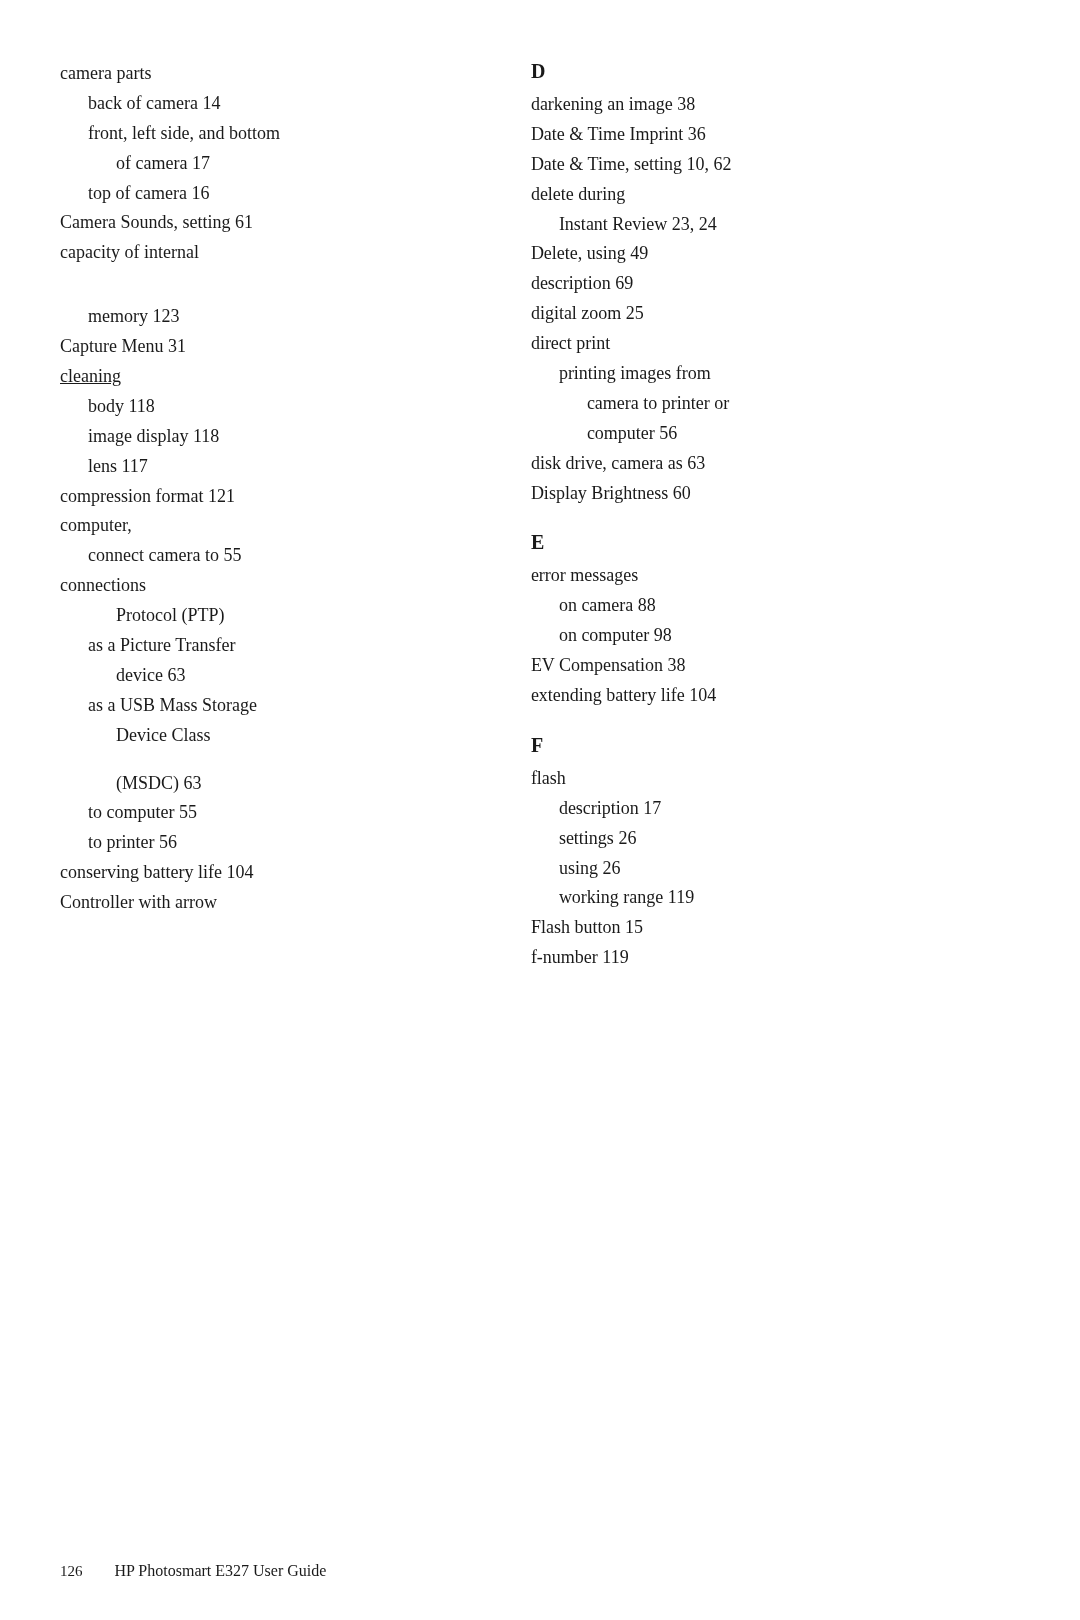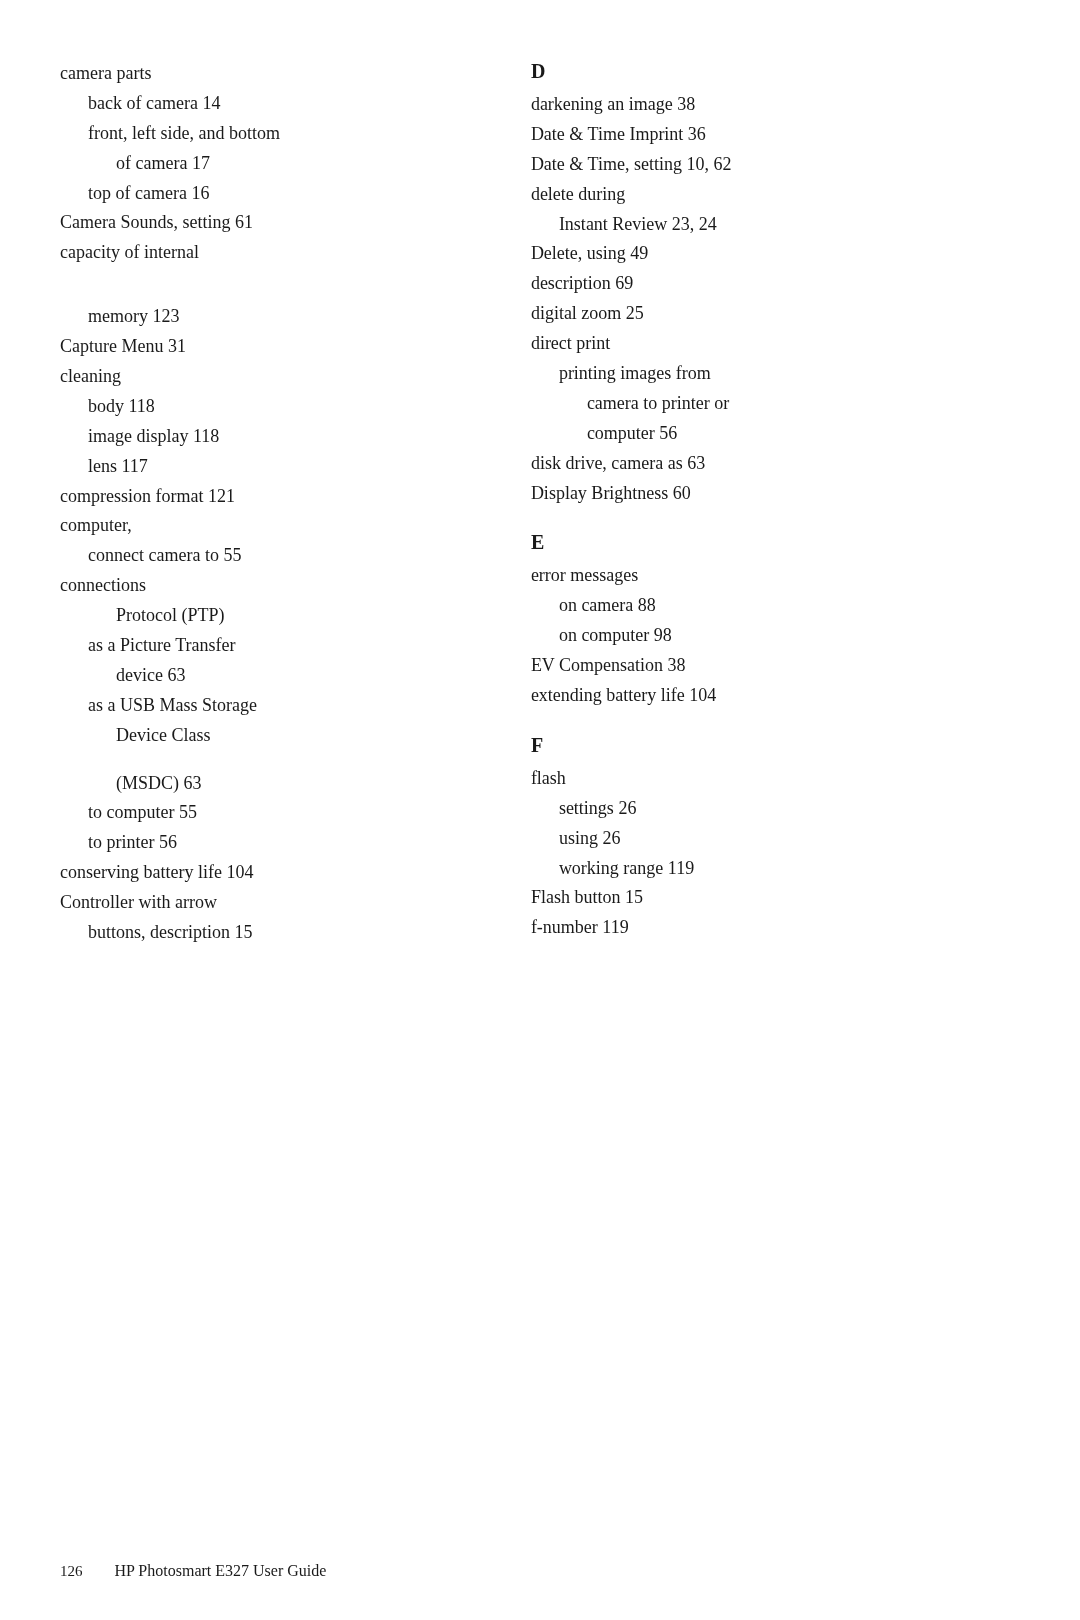--- a/index.html
+++ b/index.html
@@ -103,7 +103,7 @@
         <div class="index-entry" style="padding-left: 0px;"><span class="entry-text">capacity of internal</span></div>
         <div class="index-entry" style="padding-left: 28px; margin-top: 36px;"><span class="entry-text">memory   123</span></div>
         <div class="index-entry" style="padding-left: 0px;"><span class="entry-text">Capture Menu   31</span></div>
-        <div class="index-entry" style="padding-left: 0px;"><span class="entry-text">cleaning</span></div>
+        <div class="index-entry" style="padding-left: 0px; text-decoration: underline;"><span class="entry-text">cleaning</span></div>
         <div class="index-entry" style="padding-left: 28px;"><span class="entry-text">body   118</span></div>
         <div class="index-entry" style="padding-left: 28px;"><span class="entry-text">image display   118</span></div>
         <div class="index-entry" style="padding-left: 28px;"><span class="entry-text">lens   117</span></div>

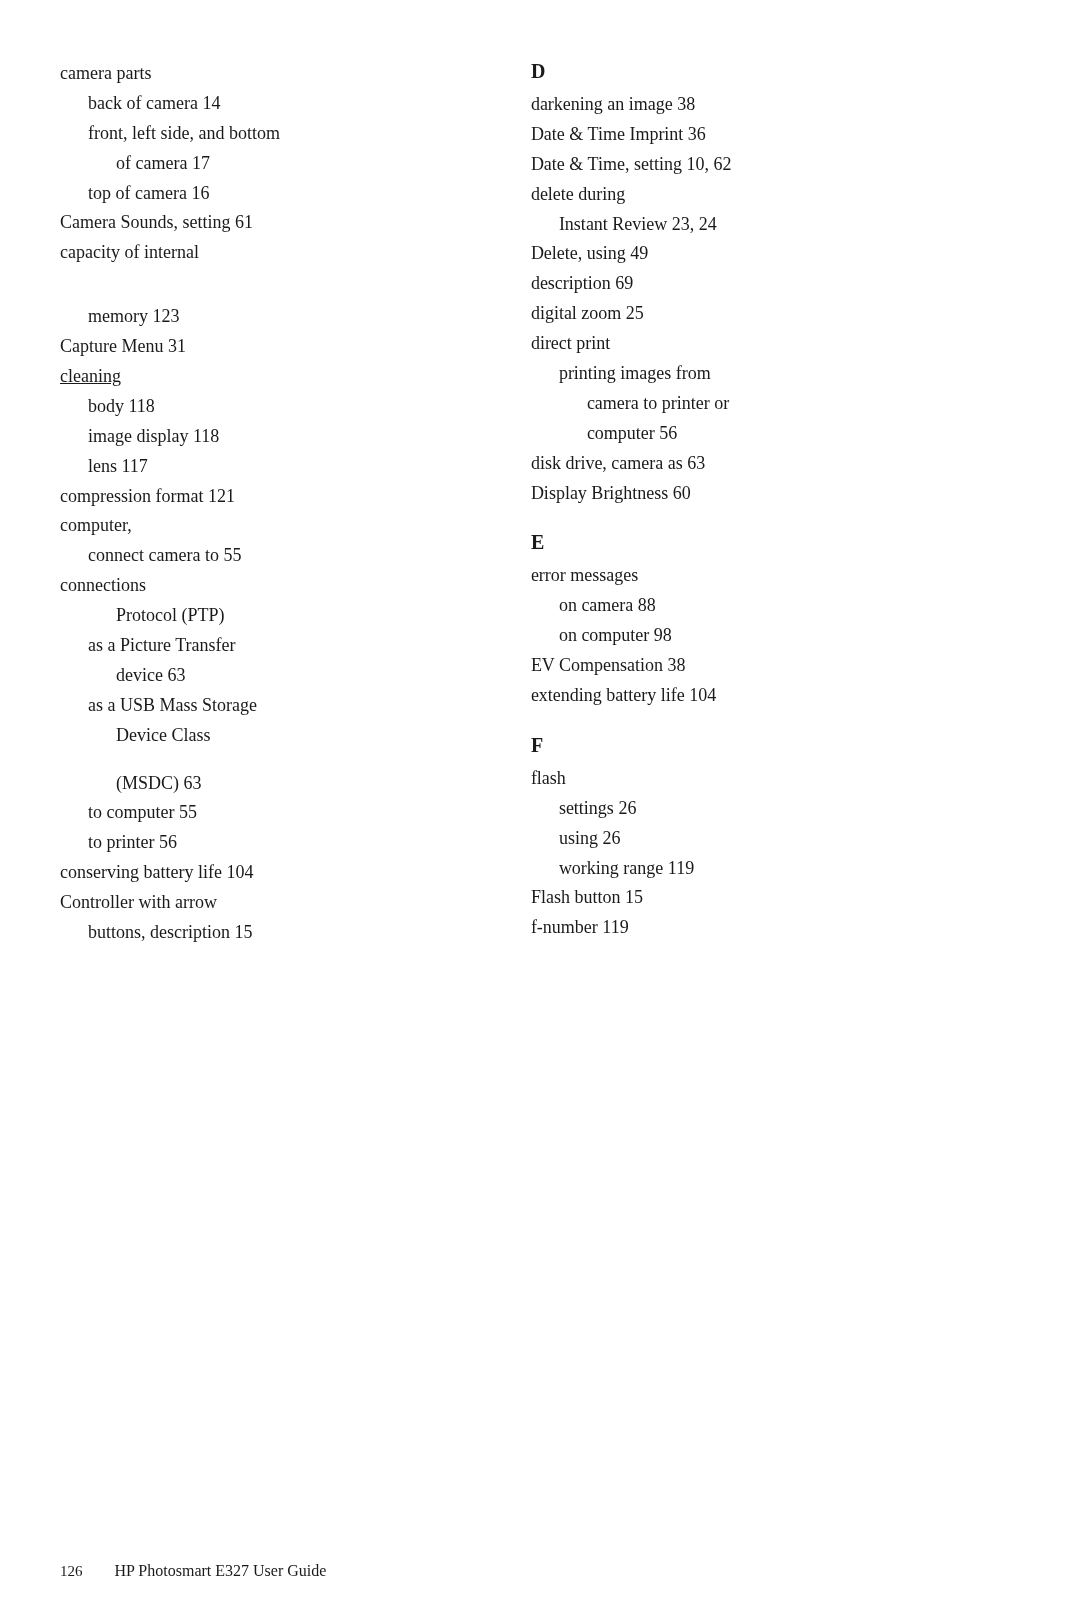--- a/index.html
+++ b/index.html
@@ -148,6 +148,7 @@
         <div class="index-entry" style="padding-left: 0px;"><span class="entry-text">extending battery life   104</span></div>
         <span class="section-letter">F</span>
         <div class="index-entry" style="padding-left: 0px;"><span class="entry-text">flash</span></div>
+        <div class="index-entry" style="padding-left: 28px;"><span class="entry-text">description   17</span></div>
         <div class="index-entry" style="padding-left: 28px;"><span class="entry-text">settings   26</span></div>
         <div class="index-entry" style="padding-left: 28px;"><span class="entry-text">using   26</span></div>
         <div class="index-entry" style="padding-left: 28px;"><span class="entry-text">working range   119</span></div>

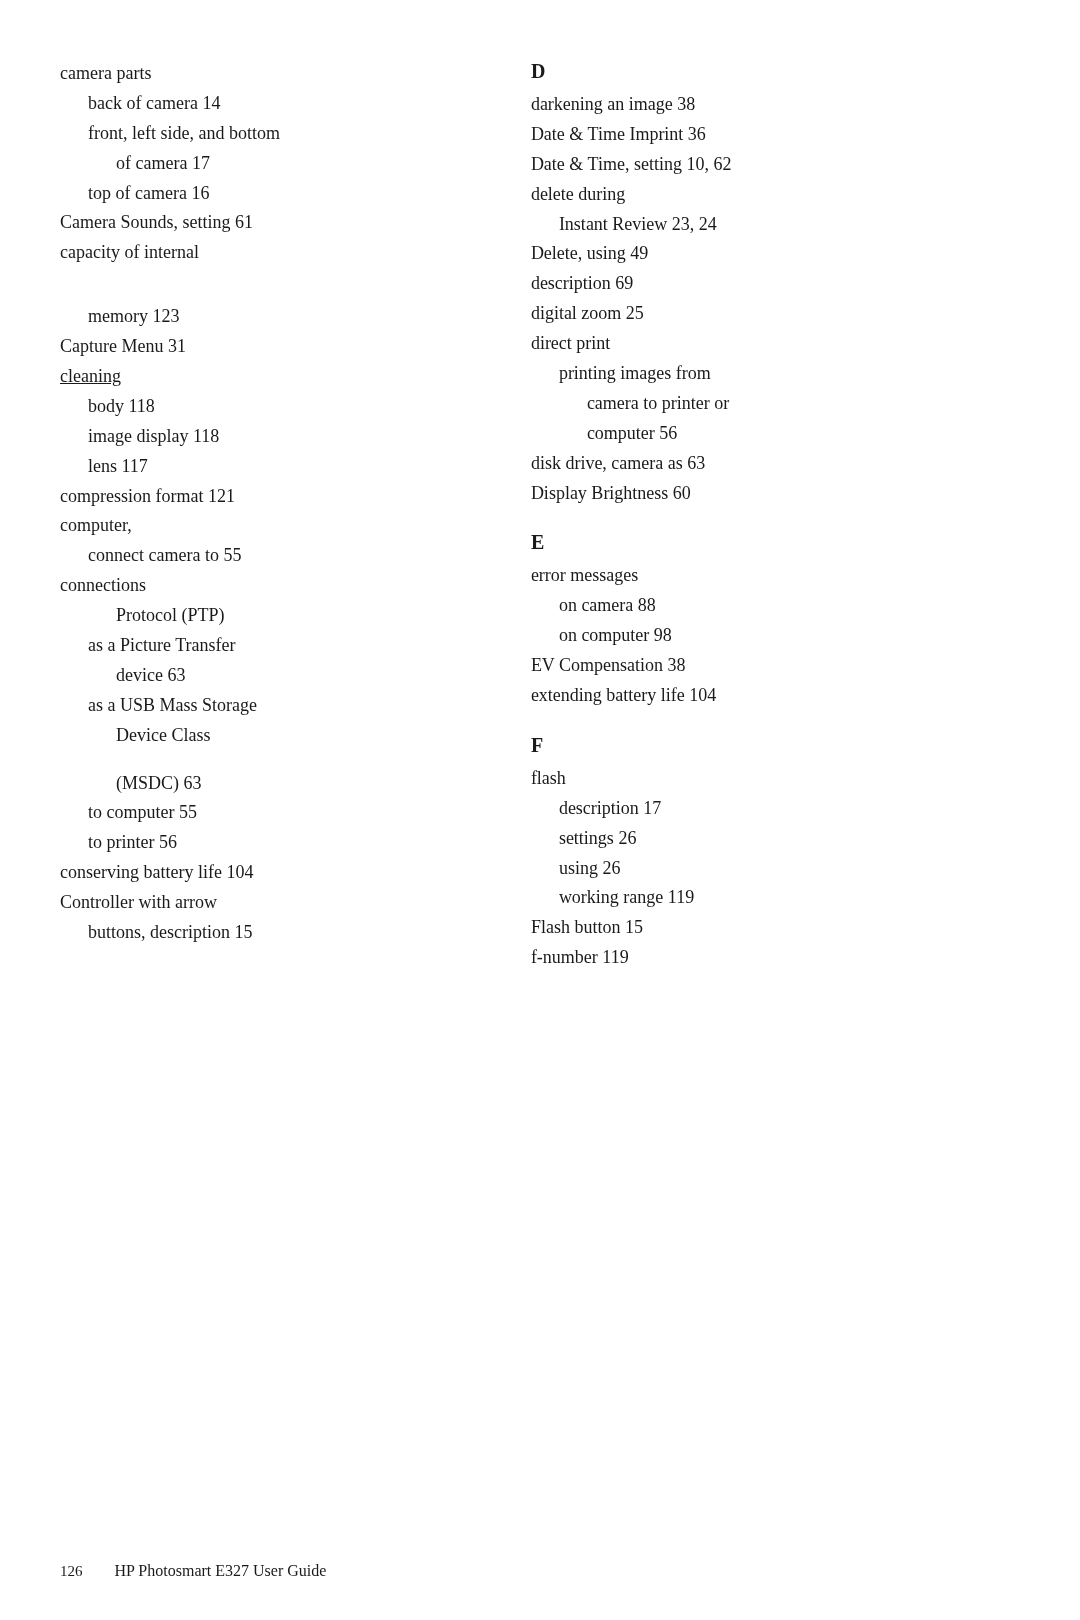--- a/index.html
+++ b/index.html
@@ -121,7 +121,6 @@
         <div class="index-entry" style="padding-left: 28px;"><span class="entry-text">to printer   56</span></div>
         <div class="index-entry" style="padding-left: 0px;"><span class="entry-text">conserving battery life   104</span></div>
         <div class="index-entry" style="padding-left: 0px;"><span class="entry-text">Controller with arrow</span></div>
-        <div class="index-entry" style="padding-left: 28px;"><span class="entry-text">buttons, description   15</span></div>
       </div>
 
     <div class="right-column">

